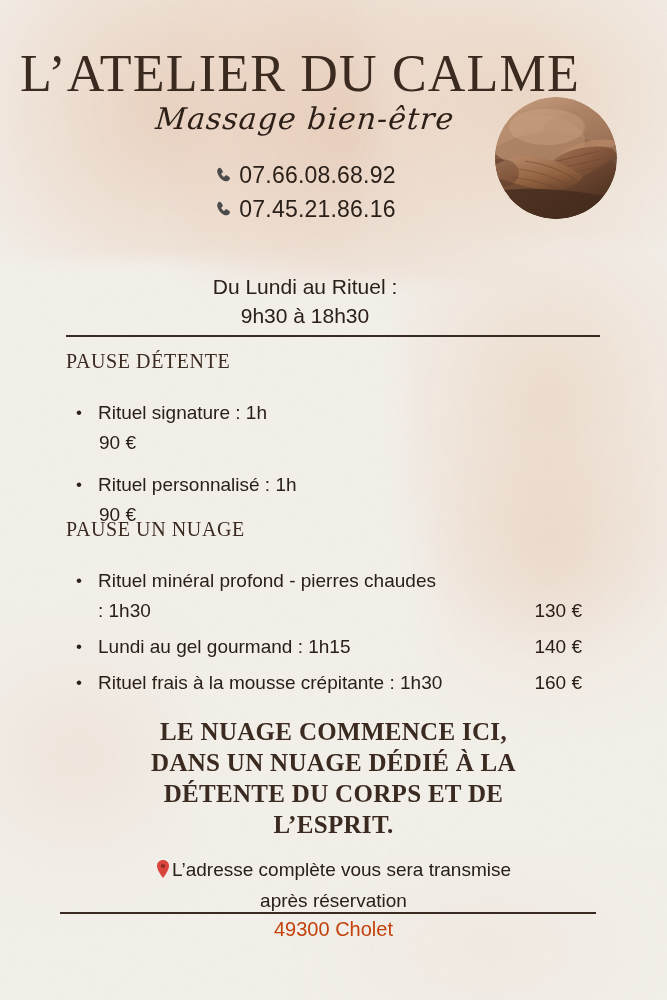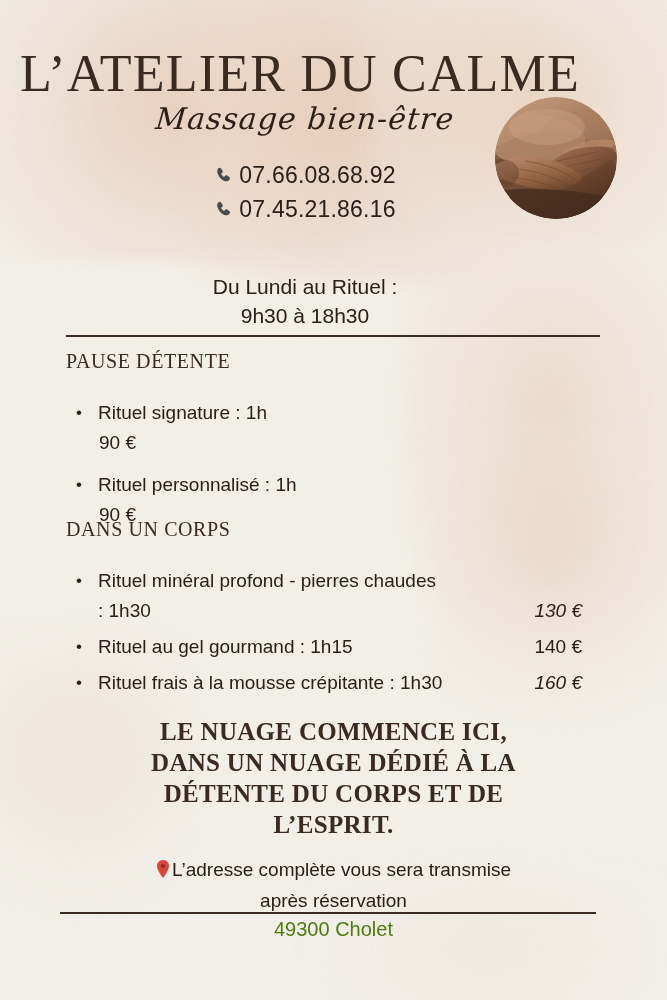--- a/index.html
+++ b/index.html
@@ -385,7 +385,7 @@
       </li>
     </ul>
 
-    <div class="section-heading" id="heading-2">DANS UN CORPS</div>
+    <div class="section-heading" id="heading-2">PAUSE UN NUAGE</div>
     <ul class="menu-list" id="list-2">
       <li class="menu-item two-line">
         <span class="item-label">Rituel minéral profond - pierres chaudes : 1h30</span>

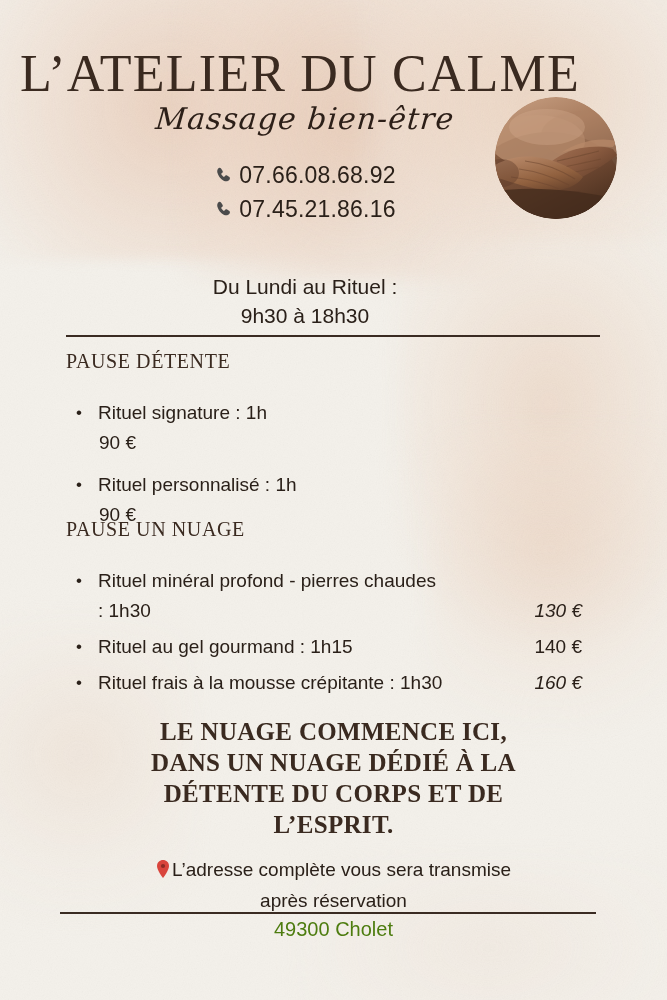--- a/index.html
+++ b/index.html
@@ -224,7 +224,7 @@
     min-width: 64px;
   }
   
-  .menu-item.two-line .item-price { align-self: flex-end; font-style: italic; }
+  .menu-item.two-line .item-price { align-self: flex-end; }
 
   
   .tagline {

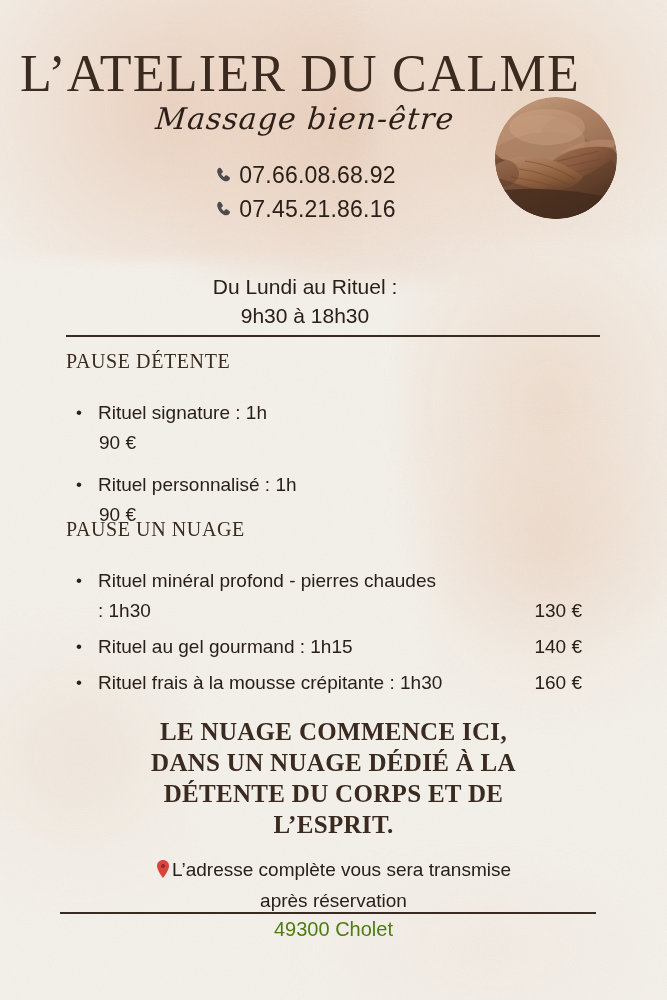--- a/index.html
+++ b/index.html
@@ -392,7 +392,7 @@
         <span class="item-price">130 €</span>
       </li>
       <li class="menu-item">
-        <span class="item-label">Rituel au gel gourmand : 1h15</span>
+        <span class="item-label">Lundi au gel gourmand : 1h15</span>
         <span class="item-price">140 €</span>
       </li>
       <li class="menu-item two-line">

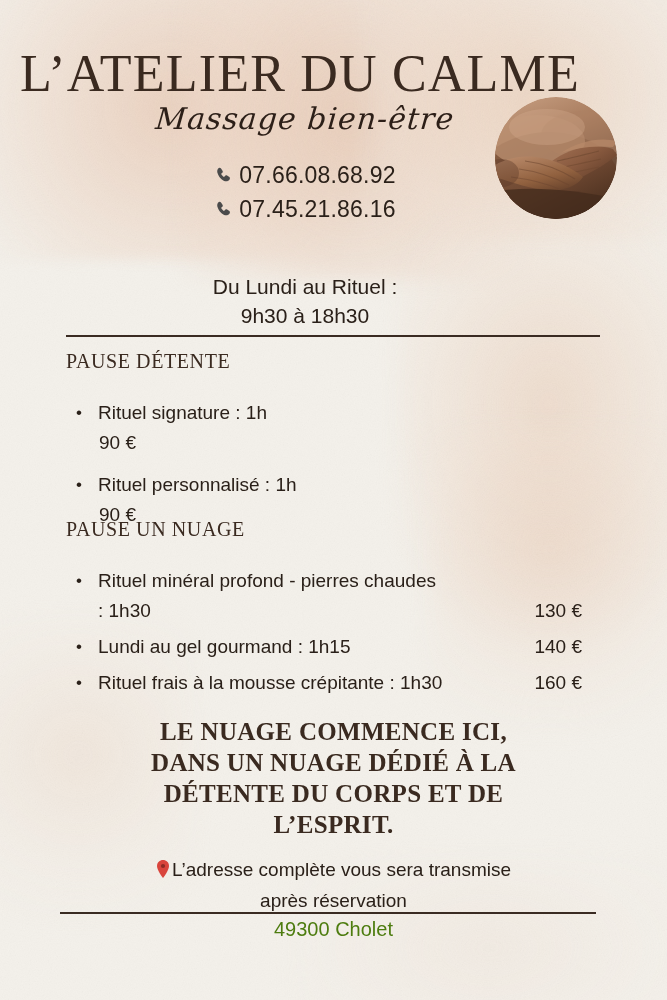--- a/index.html
+++ b/index.html
@@ -262,7 +262,7 @@
     text-align: center;
     font-size: 20px;
     line-height: 30px;
-    color: #4d7c0f;
+    color: #c2410c;
   }
 </style>
 </head>

